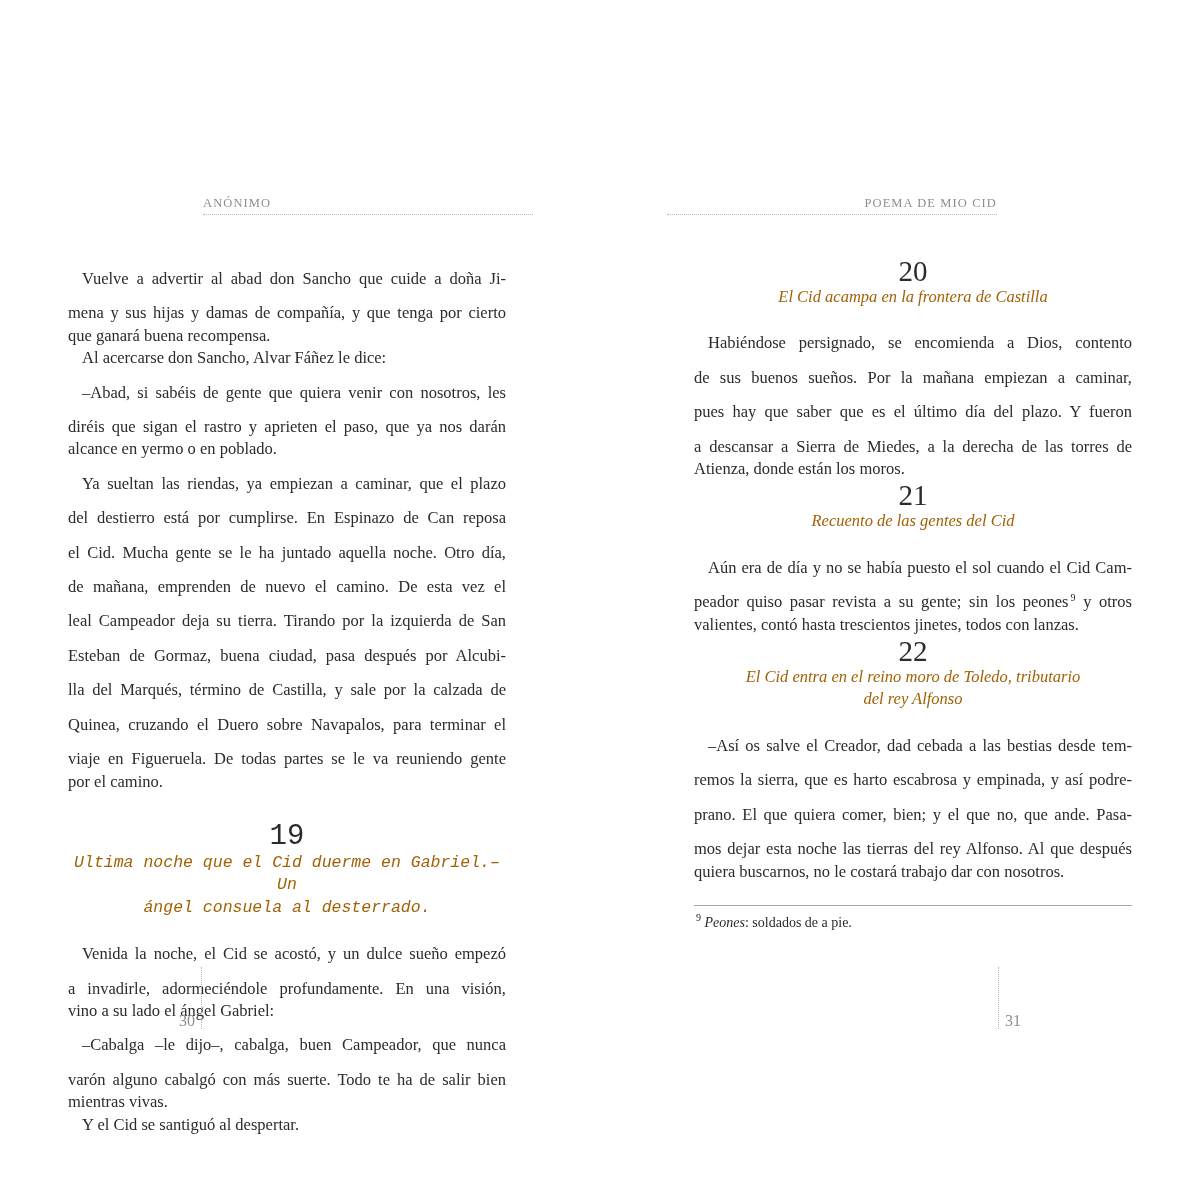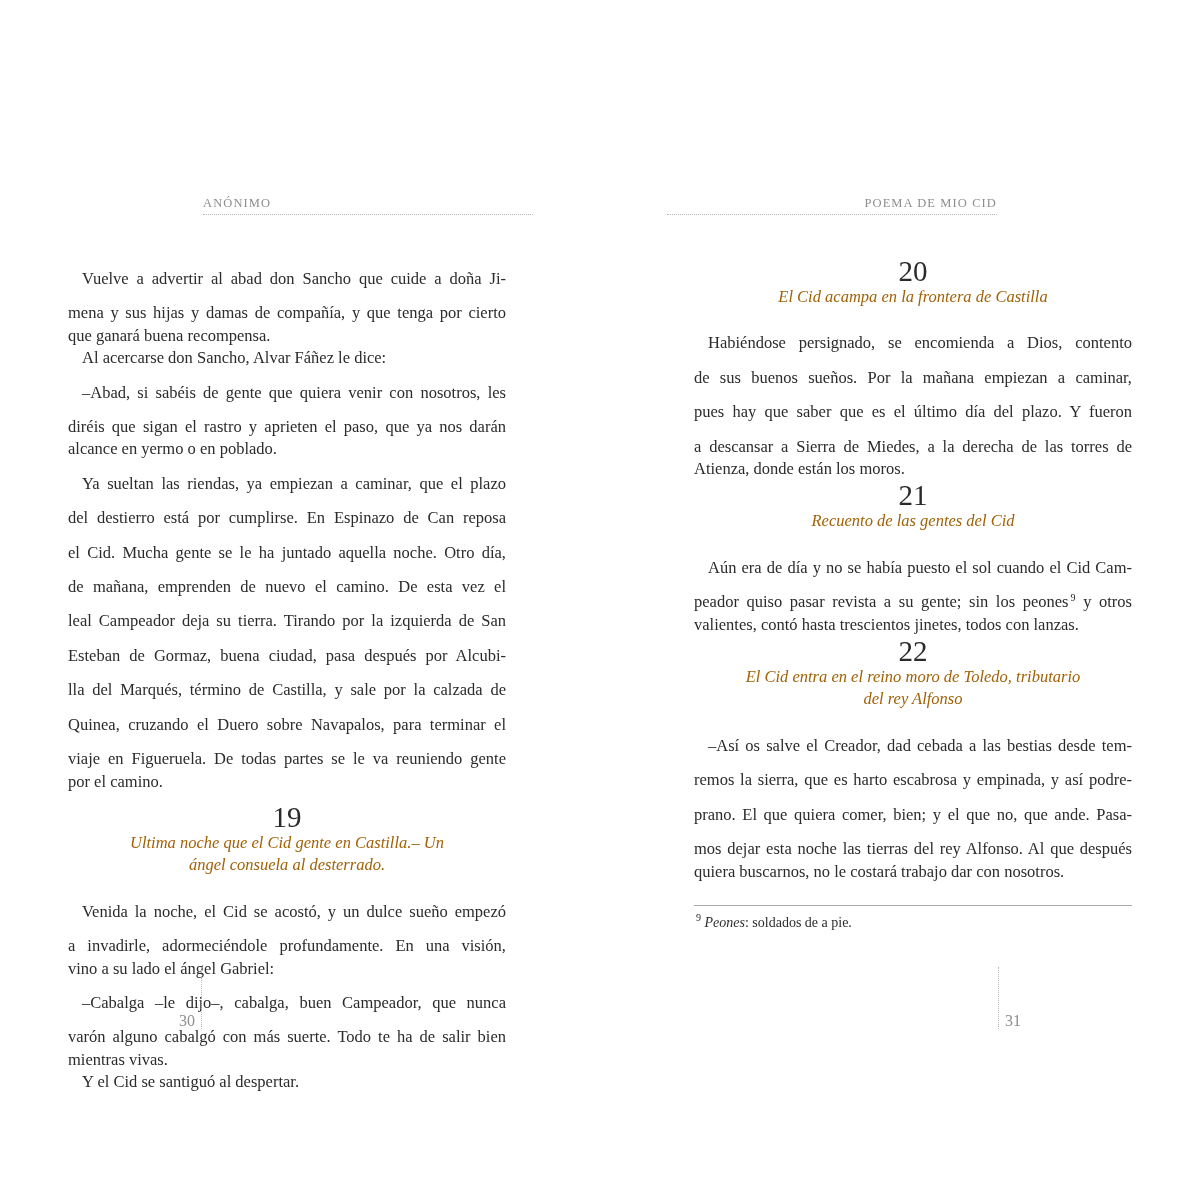--- a/index.html
+++ b/index.html
@@ -34,7 +34,7 @@
   .line.ind{text-indent:14px;}
 
   .section{text-align:center;}
-  .col-left .section{margin-top:9px;}
+  .col-left .section{margin-top:29px;font-family:Liberation Mono, monospace;}
   .col .section:first-child{margin-top:0;}
   .section + .para{margin-top:24px;}
   .para + .para{margin-top:0;}

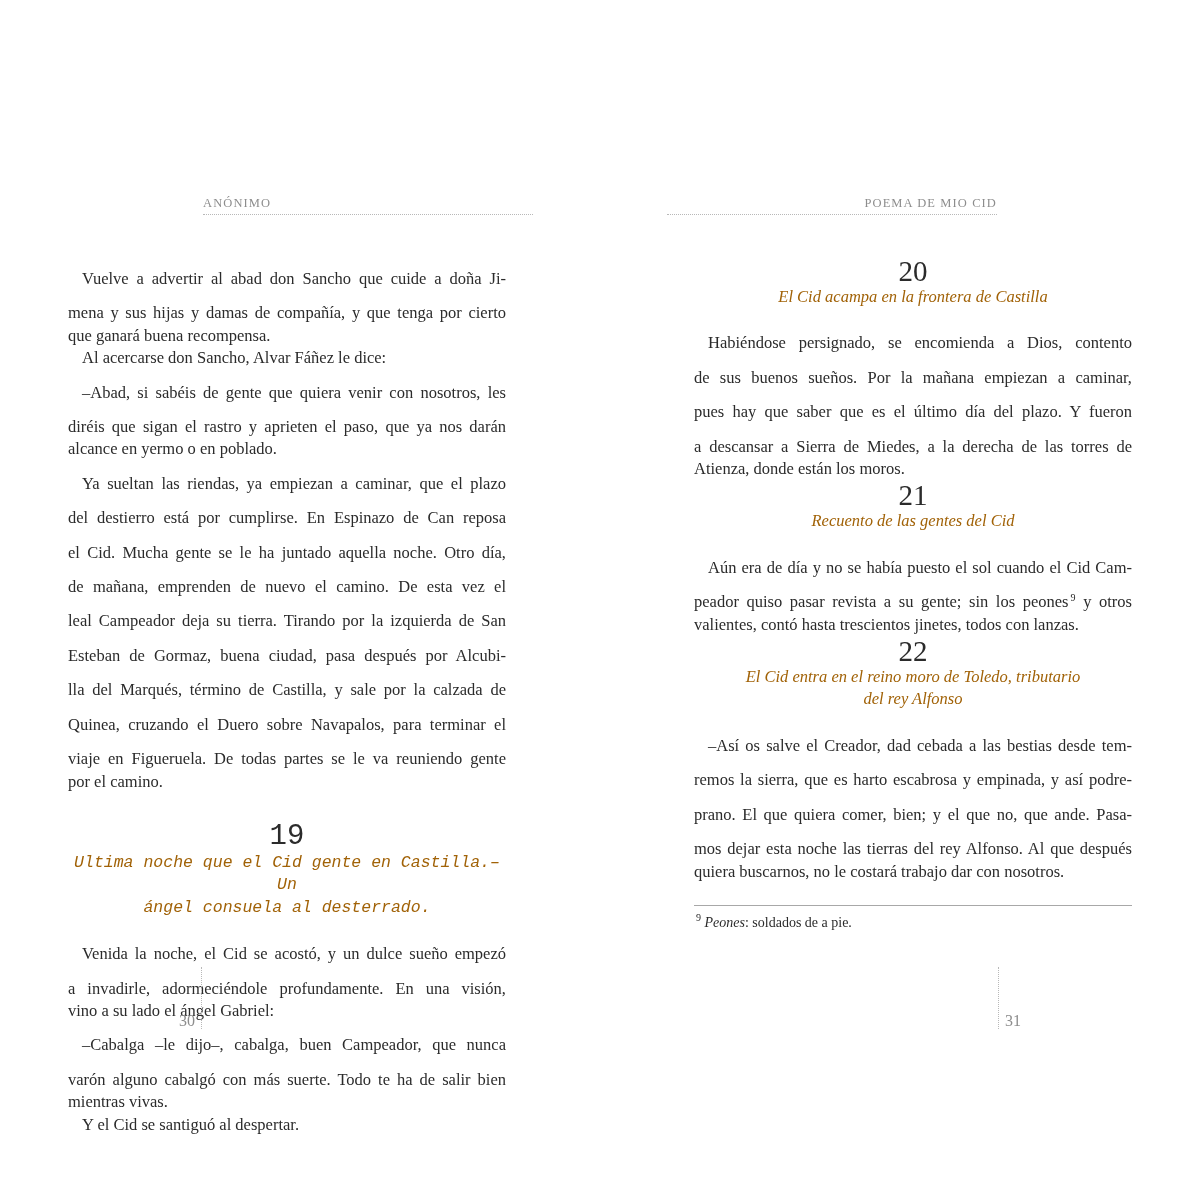--- a/index.html
+++ b/index.html
@@ -98,7 +98,7 @@
       </div>
       <div class="section">
         <div class="sec-num">19</div>
-        <div class="sec-sub">Ultima noche que el Cid gente en Castilla.– Un</div>
+        <div class="sec-sub">Ultima noche que el Cid duerme en Gabriel.– Un</div>
         <div class="sec-sub">ángel consuela al desterrado.</div>
       </div>
       <div class="para">

